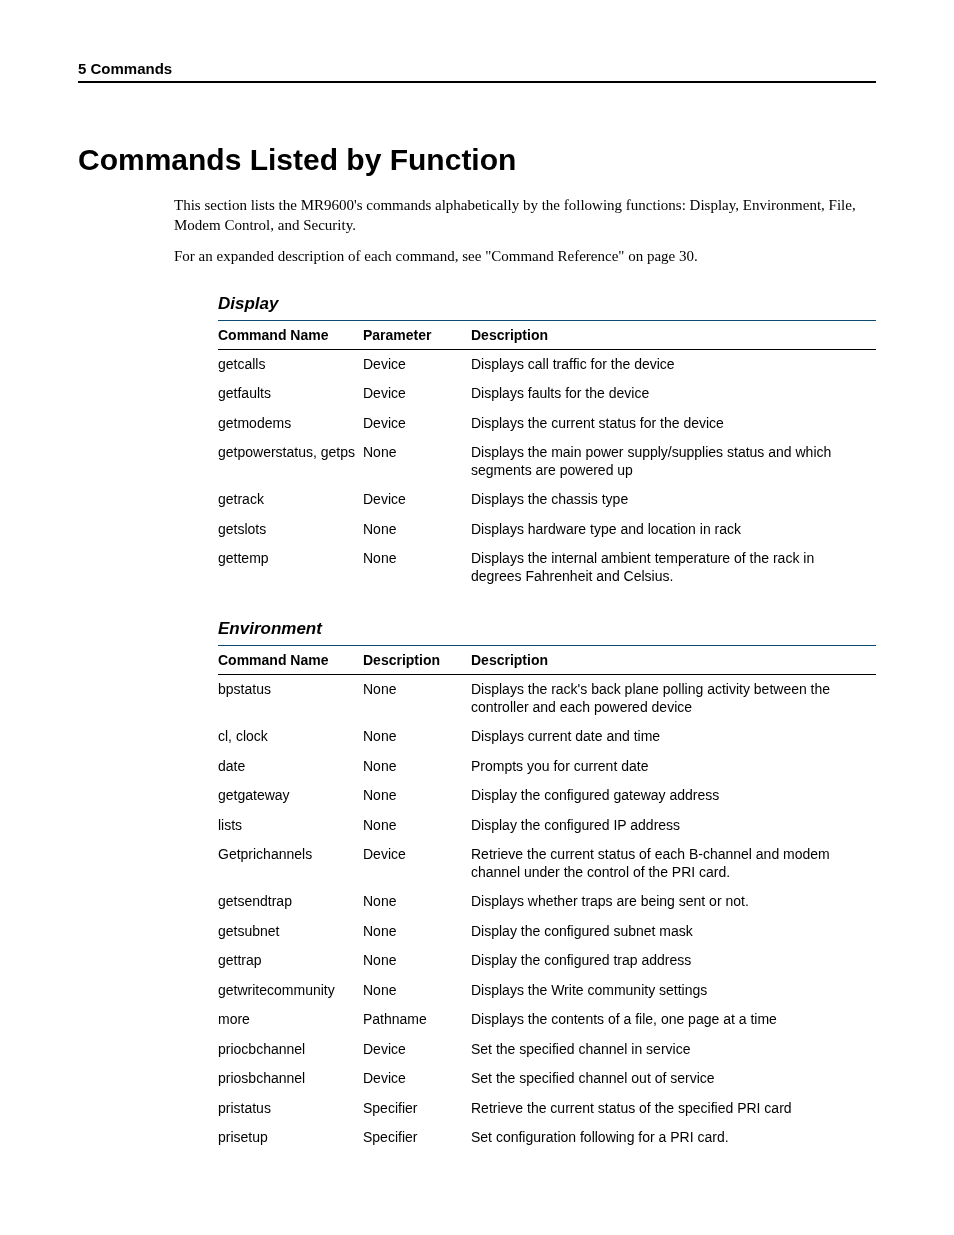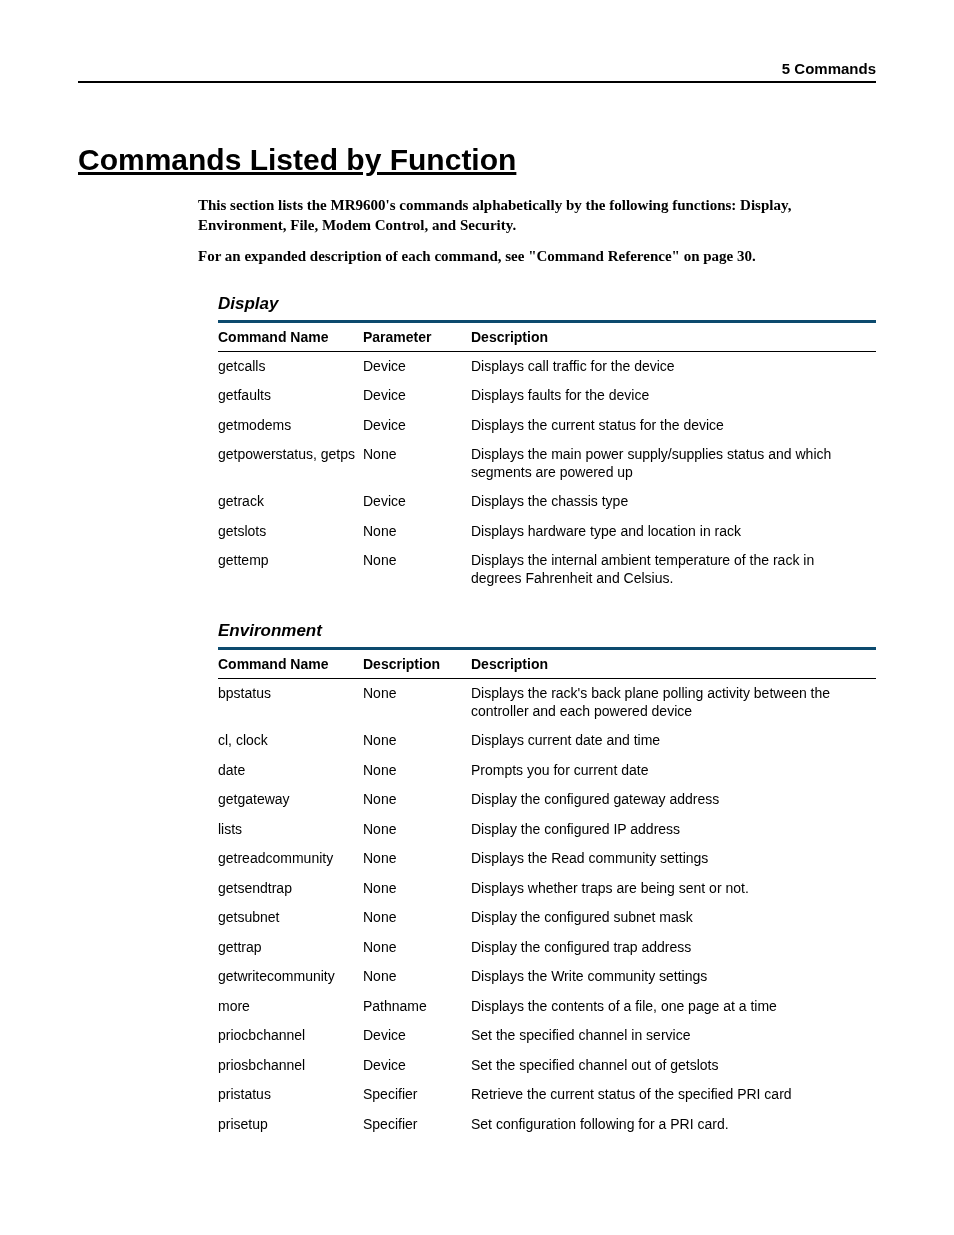--- a/index.html
+++ b/index.html
@@ -18,7 +18,6 @@
     margin-bottom: 6px;
   }
   .chapter-head {
-    text-align: right;
     font-weight: bold;
     font-size: 15px;
     padding-bottom: 4px;

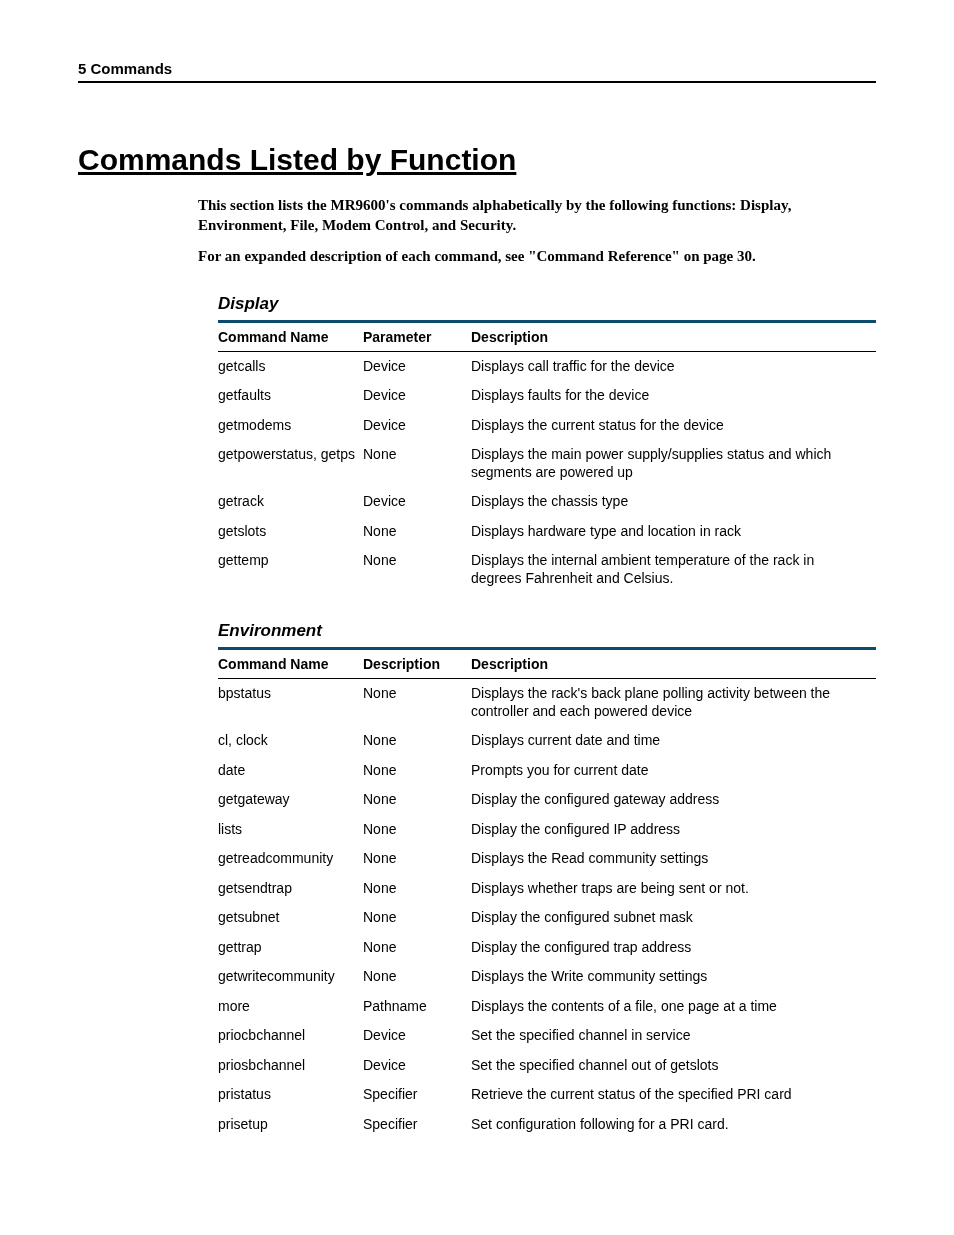--- a/index.html
+++ b/index.html
@@ -31,7 +31,6 @@
     font-size: 30px;
     font-weight: bold;
     font-family: Arial, Helvetica, sans-serif;
-    text-decoration: underline;
   }
   .intro-block {
     margin-left: 120px;

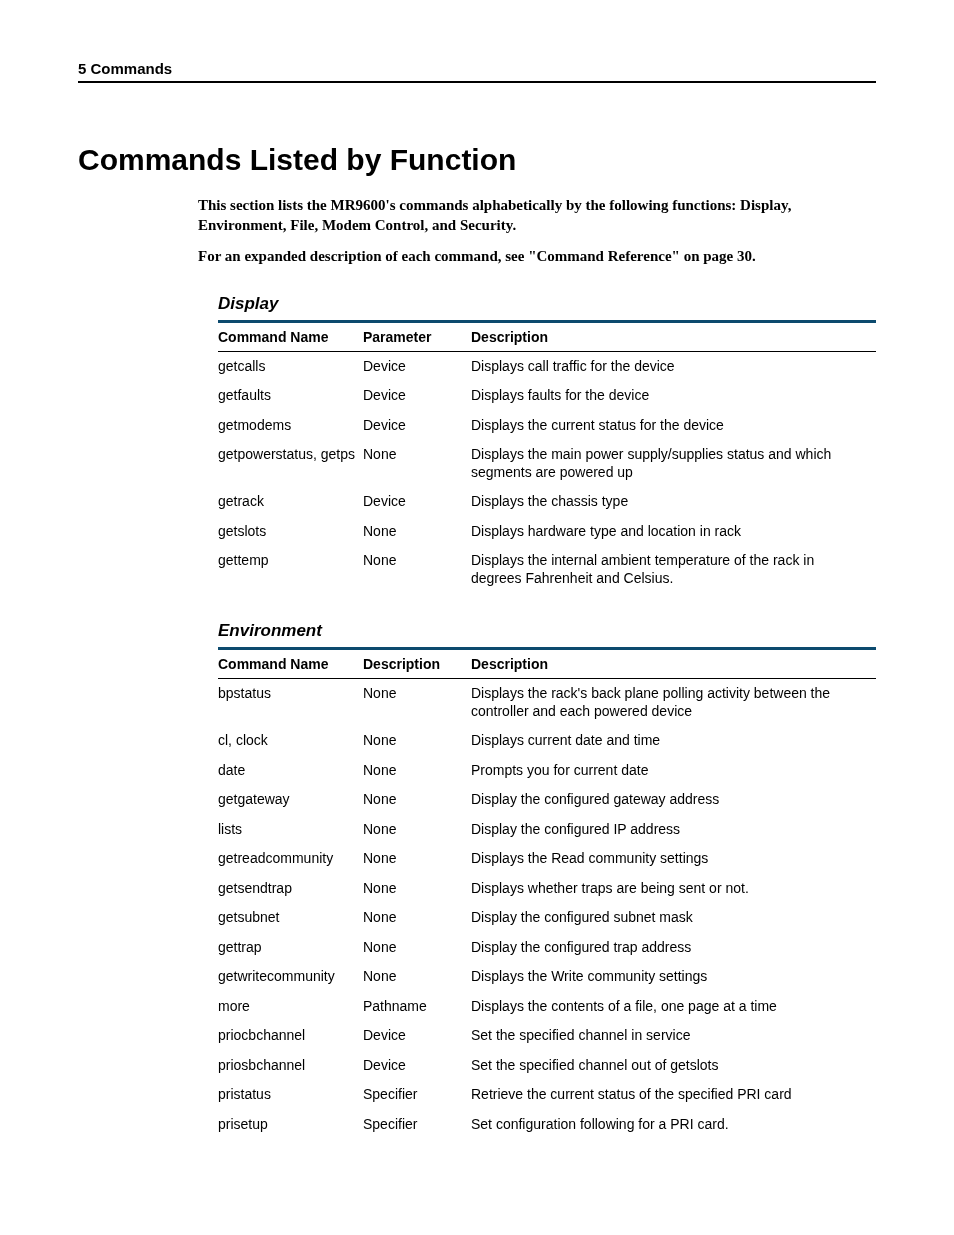--- a/index.html
+++ b/index.html
@@ -33,11 +33,10 @@
     font-family: Arial, Helvetica, sans-serif;
   }
   .intro-block {
-    margin-left: 120px;
+    margin-left: 96px;
     font-family: "Minion Pro", Georgia, 'Times New Roman', serif;
     font-size: 15px;
     line-height: 1.35;
-    font-weight: bold;
   }
   .intro-block p { margin: 0 0 10px 0; }
   h2.subsection {

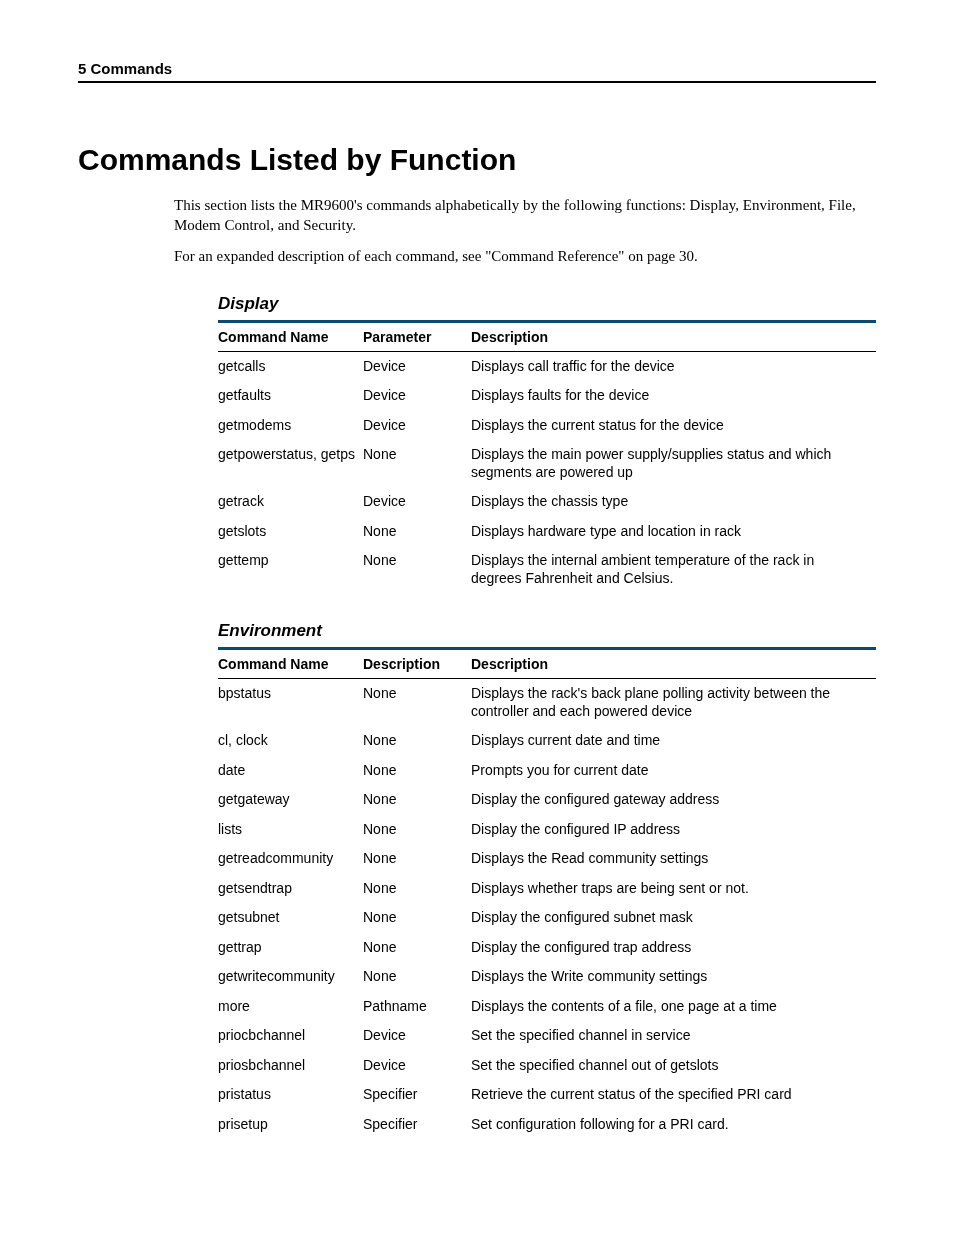--- a/index.html
+++ b/index.html
@@ -56,7 +56,7 @@
   table.cmd-table thead th {
     text-align: left;
     font-weight: bold;
-    border-top: 3px solid #0c4a6e;
+    border-top: 1px solid #0c4a6e;
     border-bottom: 1px solid #000;
     padding: 6px 8px 6px 0;
     vertical-align: bottom;

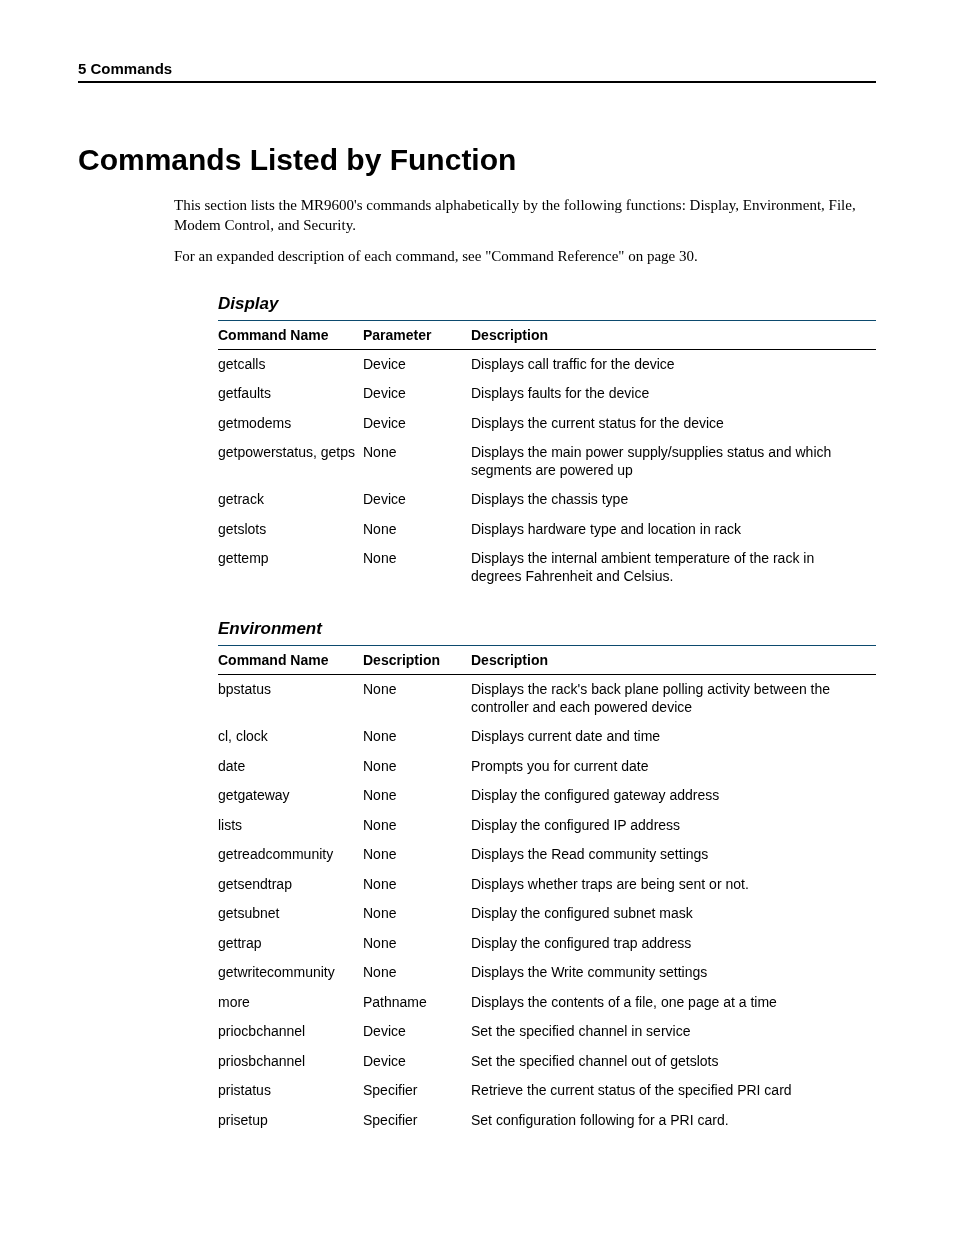--- a/index.html
+++ b/index.html
@@ -170,6 +170,11 @@
           <td>Display the configured IP address</td>
         </tr>
         <tr>
+          <td class="col-name">Getprichannels</td>
+          <td class="col-param">Device</td>
+          <td>Retrieve the current status of each B-channel and modem channel under the control of the PRI card.</td>
+        </tr>
+        <tr>
           <td class="col-name">getreadcommunity</td>
           <td class="col-param">None</td>
           <td>Displays the Read community settings</td>

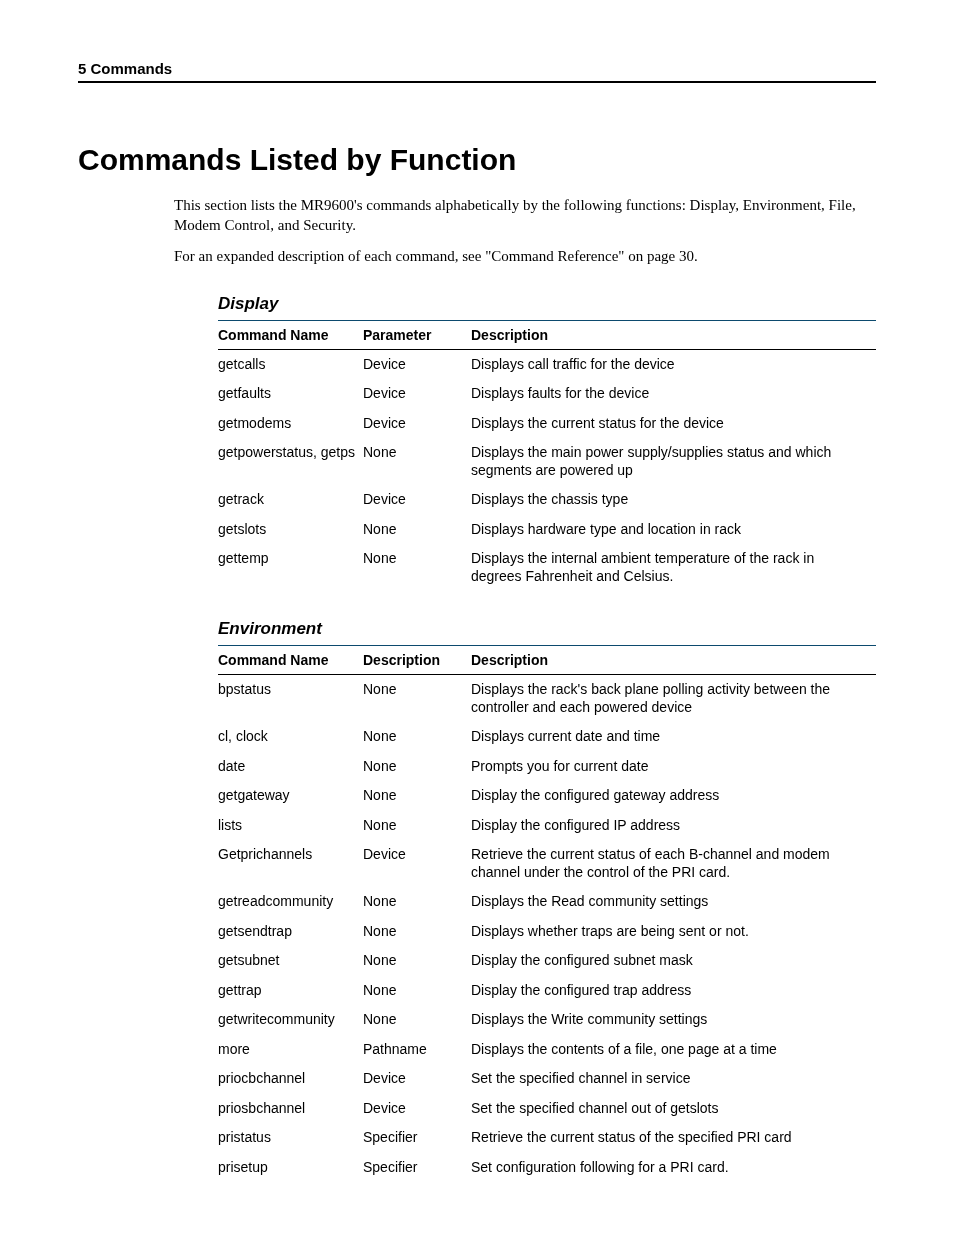--- a/index.html
+++ b/index.html
@@ -175,11 +175,6 @@
           <td>Retrieve the current status of each B-channel and modem channel under the control of the PRI card.</td>
         </tr>
         <tr>
-          <td class="col-name">getreadcommunity</td>
-          <td class="col-param">None</td>
-          <td>Displays the Read community settings</td>
-        </tr>
-        <tr>
           <td class="col-name">getsendtrap</td>
           <td class="col-param">None</td>
           <td>Displays whether traps are being sent or not.</td>

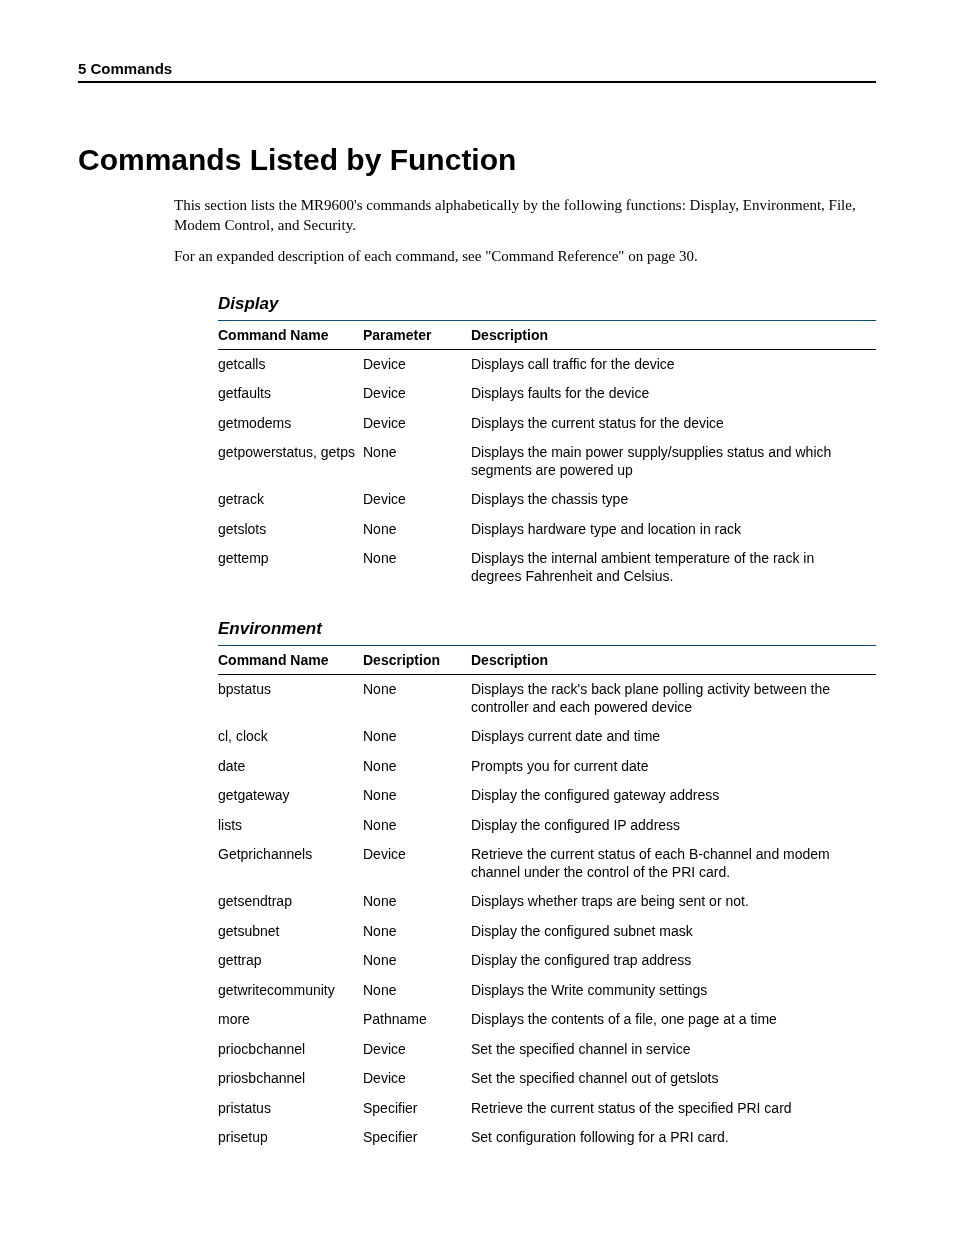--- a/index.html
+++ b/index.html
@@ -207,7 +207,7 @@
         <tr>
           <td class="col-name">priosbchannel</td>
           <td class="col-param">Device</td>
-          <td>Set the specified channel out of getslots</td>
+          <td>Set the specified channel out of service</td>
         </tr>
         <tr>
           <td class="col-name">pristatus</td>

